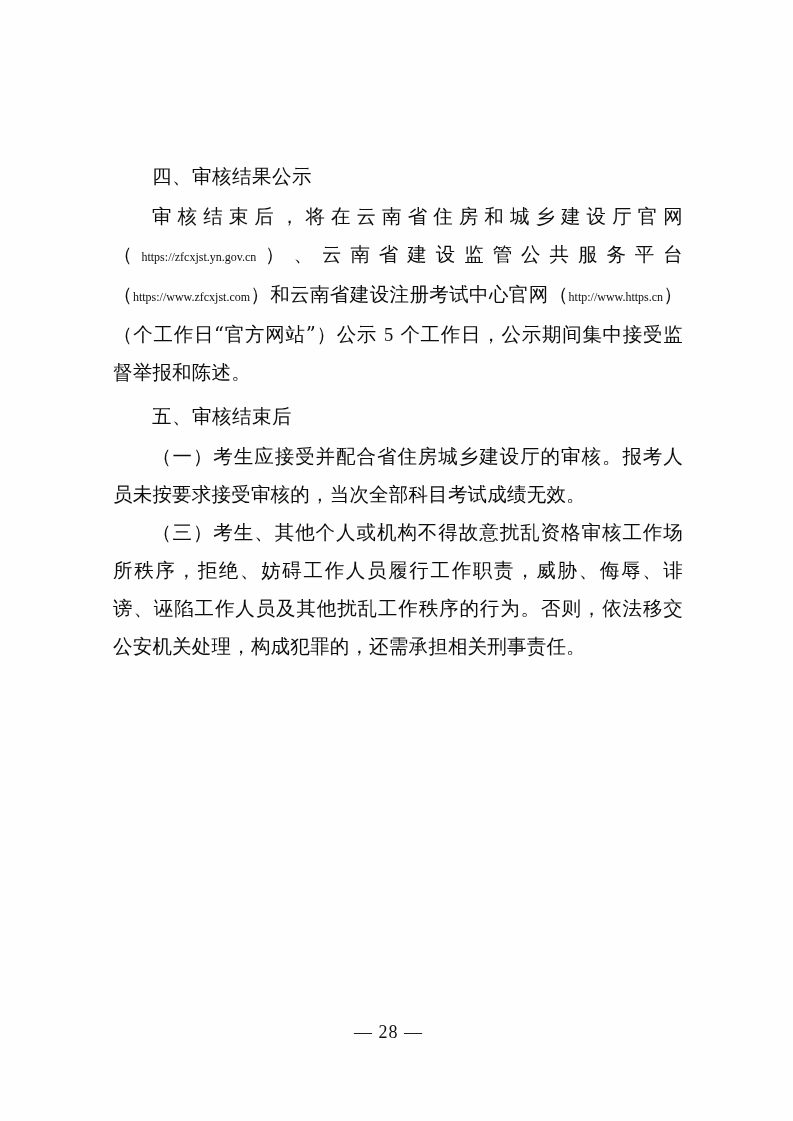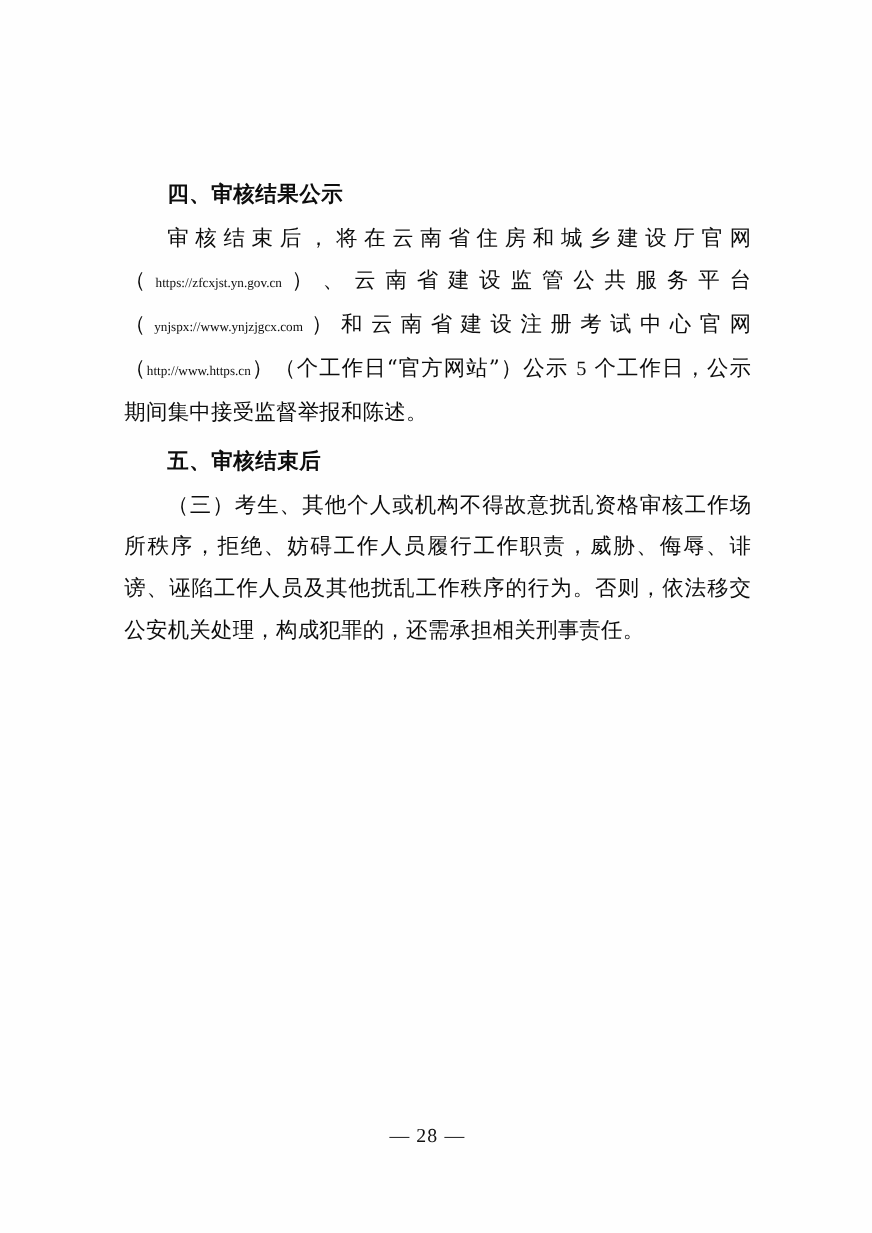--- a/index.html
+++ b/index.html
@@ -32,7 +32,7 @@
     letter-spacing: 0.5px;
     text-indent: 39px;
     margin: 0 0 2px 0;
-    font-weight: 700;
+    font-weight: 400;
     font-family: "DejaVu Serif", "Liberation Serif", serif;
   }
   .para {

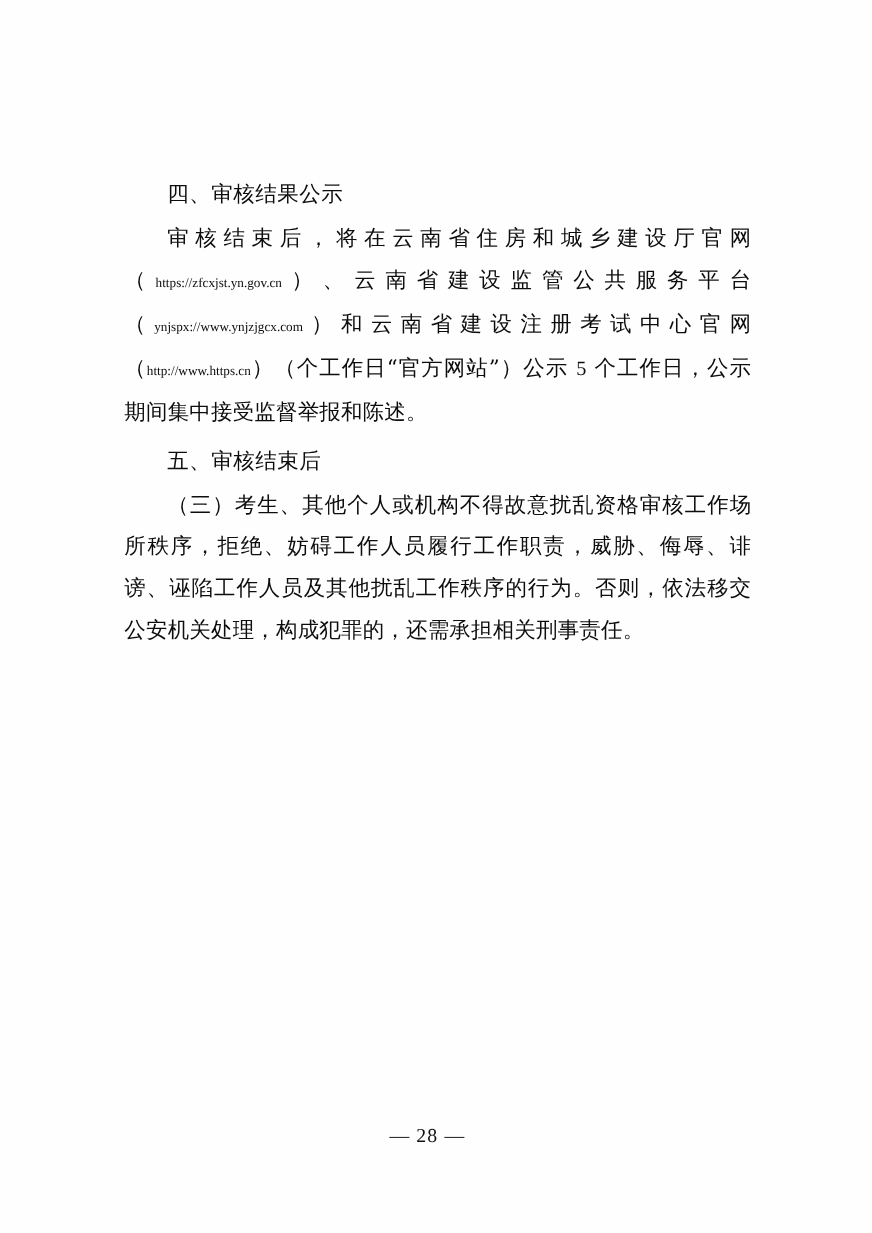--- a/index.html
+++ b/index.html
@@ -77,7 +77,7 @@
     <div class="heading">四、审核结果公示</div>
 
     <p class="para">
-      <span>审核结束后，将在云南省住房和城乡建设厅官网（</span><span class="latin">https://zfcxjst.yn.gov.cn</span><span>）、云南省建设监管公共服务平台（</span><span class="latin">ynjspx://www.ynjzjgcx.com</span><span>）和云南省建设注册考试中心官网（</span><span class="latin">http://www.https.cn</span><span>）（个工作日“官方网站”）公示 </span><span class="num">5</span><span> 个工作日，公示期间集中接受监督举报和陈述。</span>
+      <span>审核结束后，将在云南省住房和城乡建设厅官网（</span><span class="latin">https://zfcxjst.yn.gov.cn</span><span>）、云南省建设监管公共服务平台（</span><span class="latin">https://www.zfcxjst.com</span><span>）和云南省建设注册考试中心官网（</span><span class="latin">http://www.https.cn</span><span>）（个工作日“官方网站”）公示 </span><span class="num">5</span><span> 个工作日，公示期间集中接受监督举报和陈述。</span>
     </p>
 
     <div class="block-gap"></div>

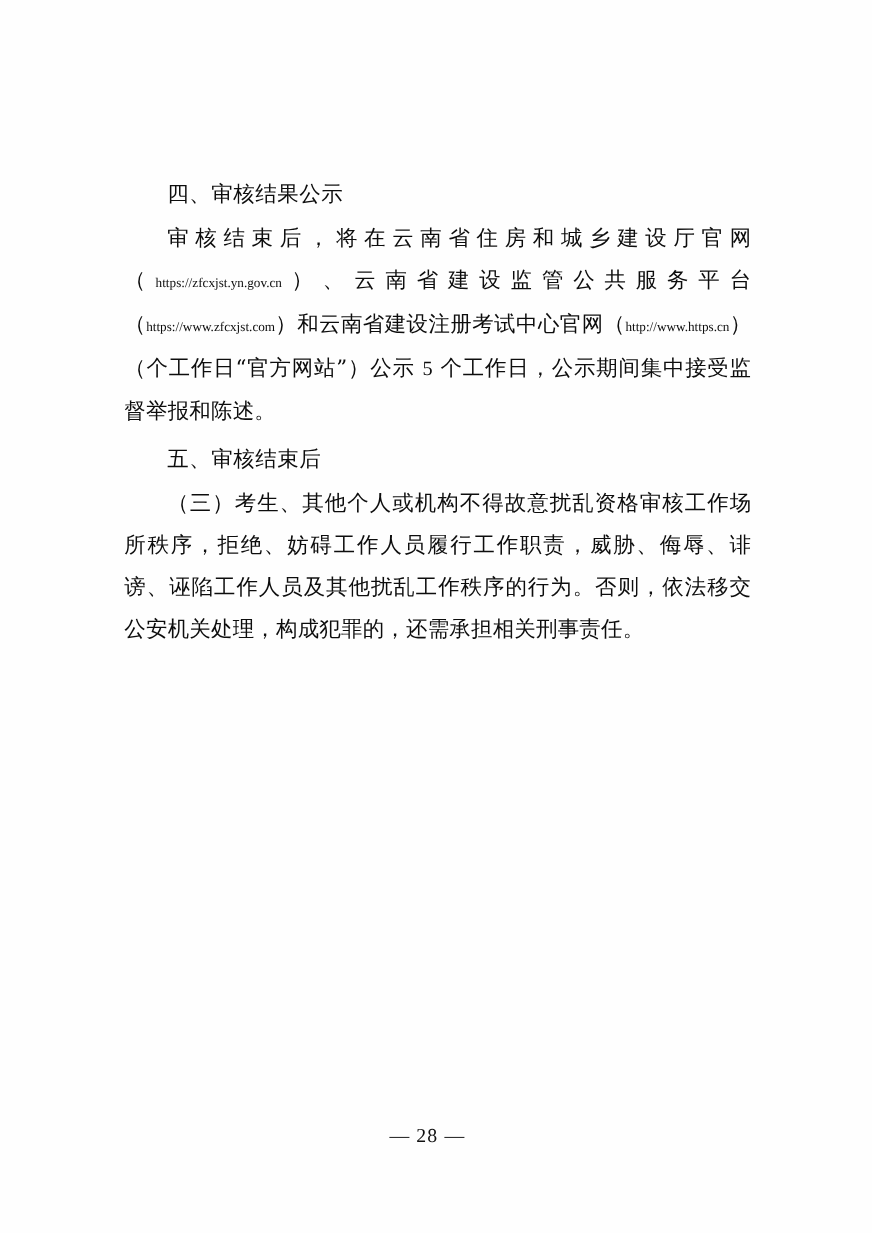--- a/index.html
+++ b/index.html
@@ -84,6 +84,9 @@
 
     <div class="heading">五、审核结束后</div>
 
+    <p class="para">
+      <span>（一）考生应接受并配合省住房城乡建设厅的审核。报考人员未按要求接受审核的，当次全部科目考试成绩无效。</span>
+    </p>
 
 
     <p class="para">

